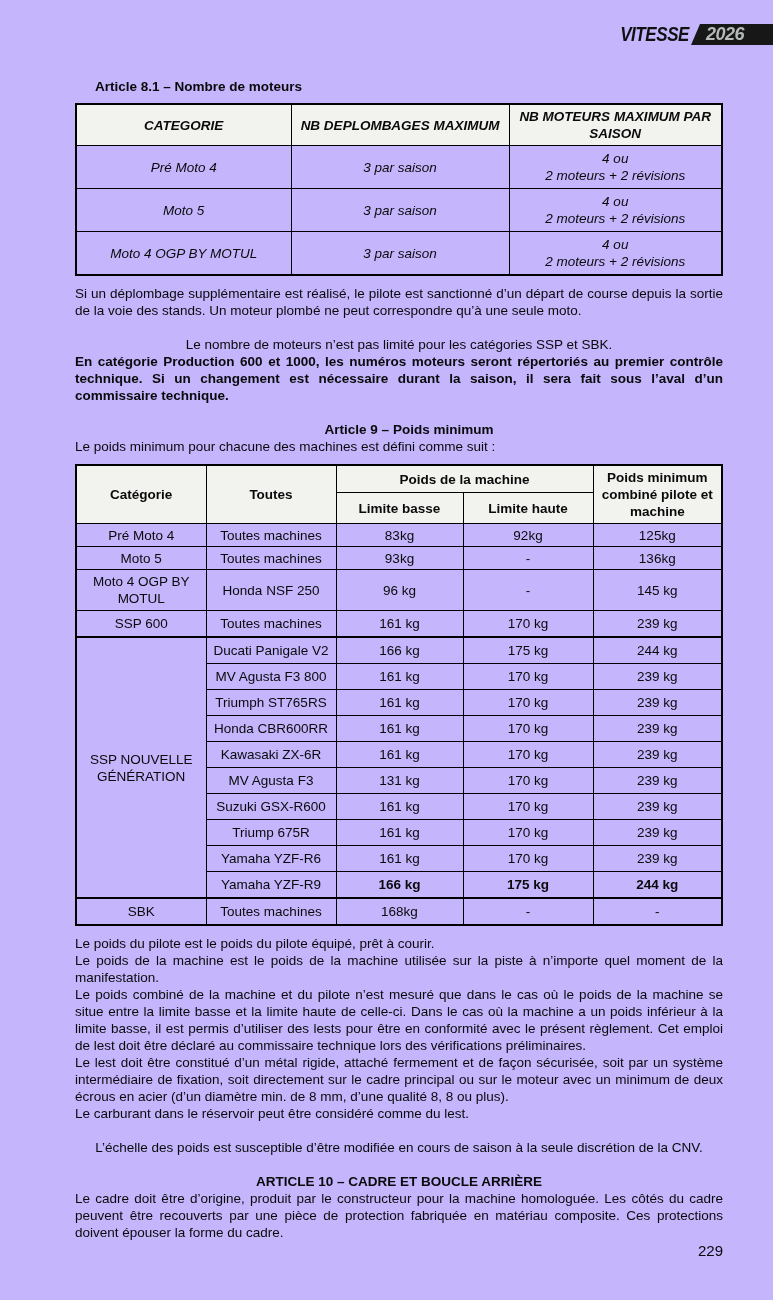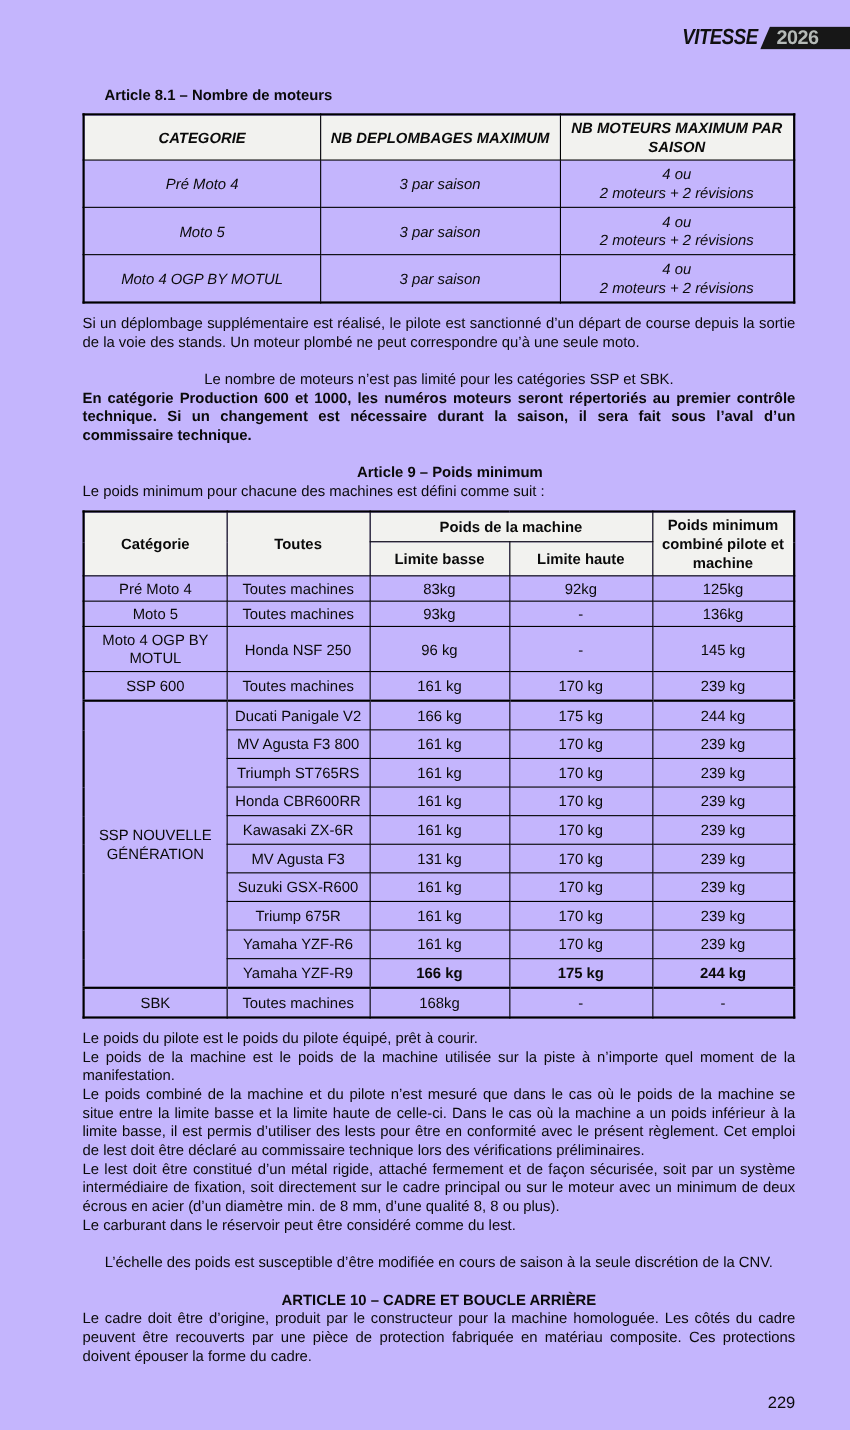--- a/index.html
+++ b/index.html
@@ -37,7 +37,7 @@
     background:#171717;
     clip-path:polygon(9px 0, 100% 0, 100% 100%, 0 100%);
     color:#b5bab7;
-    font-weight:bold;
+    font-style:italic; font-weight:bold;
     font-size:18px; letter-spacing:-0.5px;
     padding-left:15px;
     box-sizing:border-box;

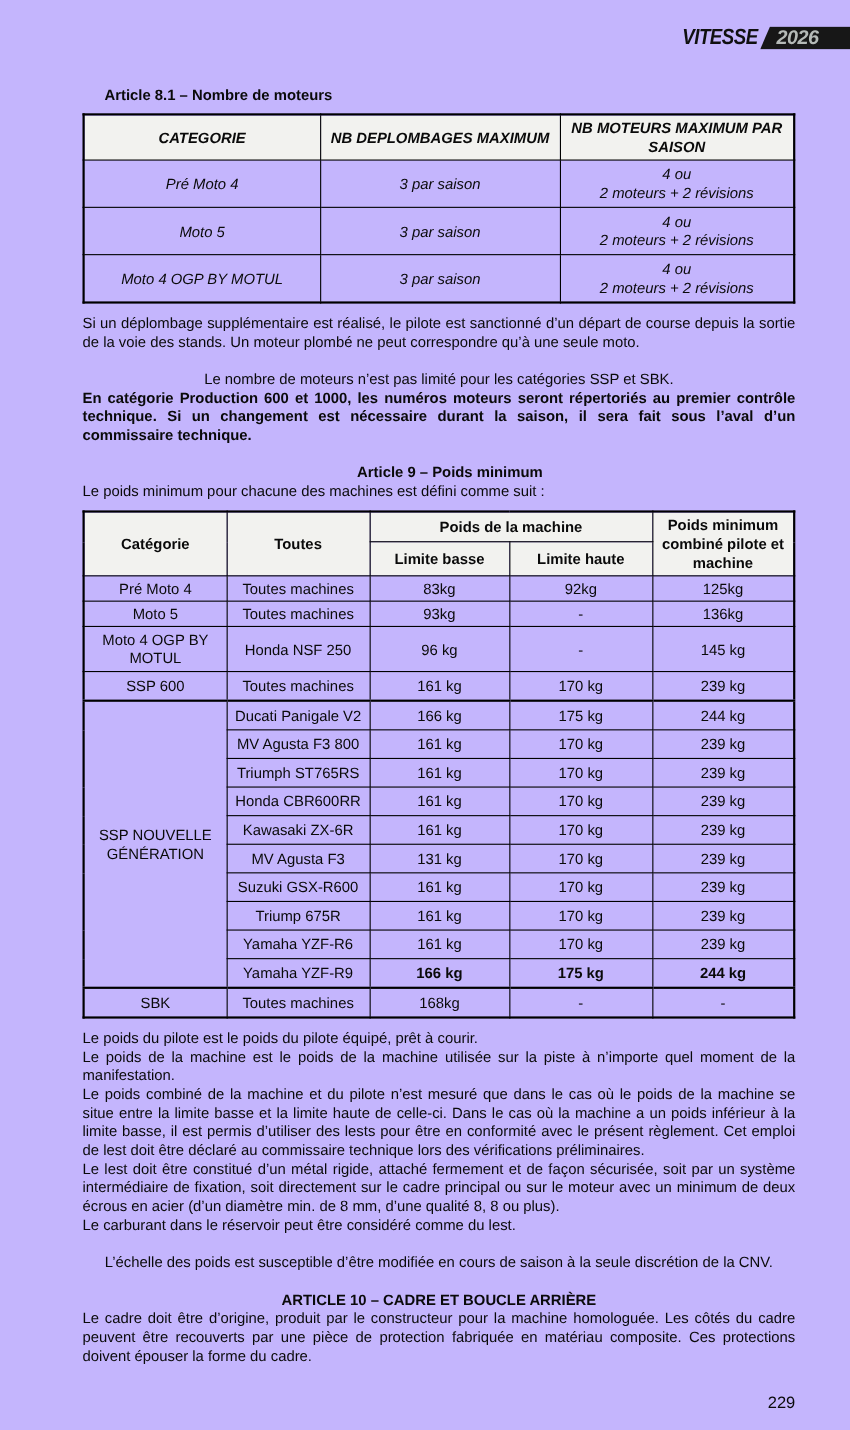--- a/index.html
+++ b/index.html
@@ -92,7 +92,7 @@
 
   
   .page-number {
-    position:absolute; right:50px; bottom:15px;
+    position:absolute; right:50px; bottom:40px;
     font-size:15px; line-height:18px; color:#0a0a0a;
   }
 </style>

